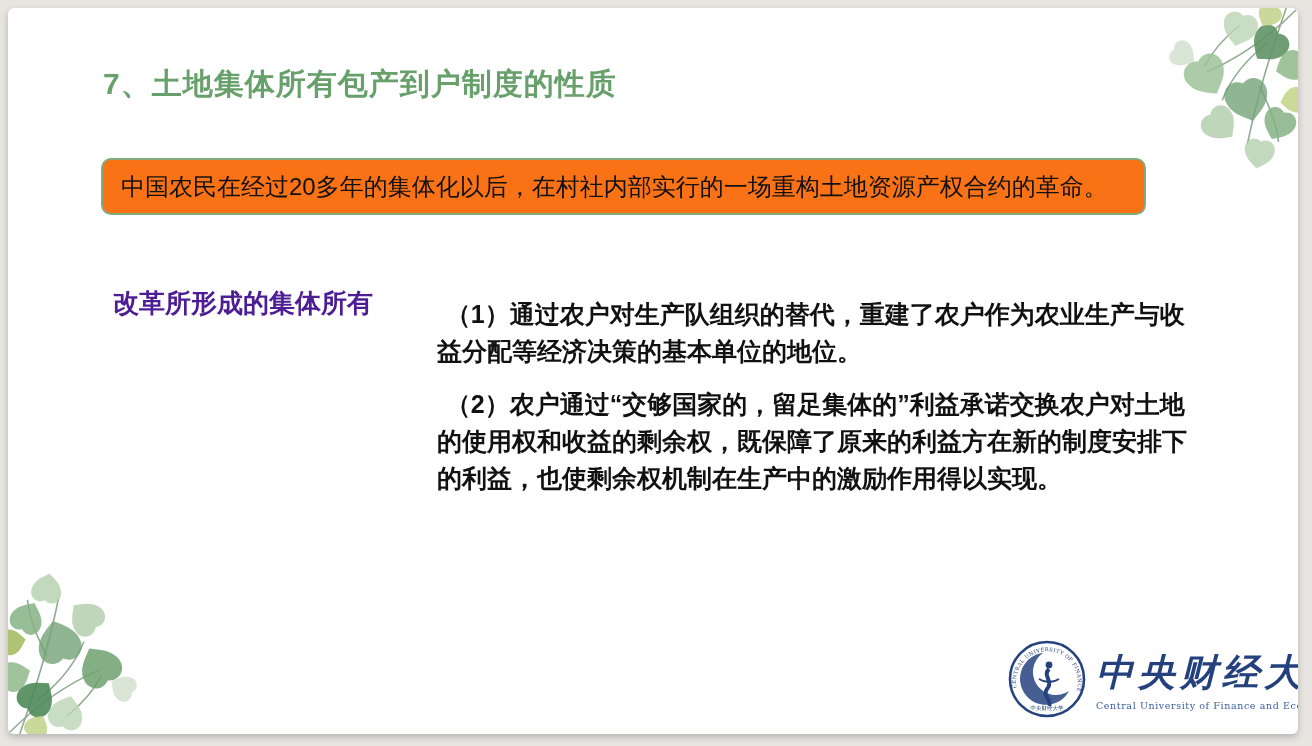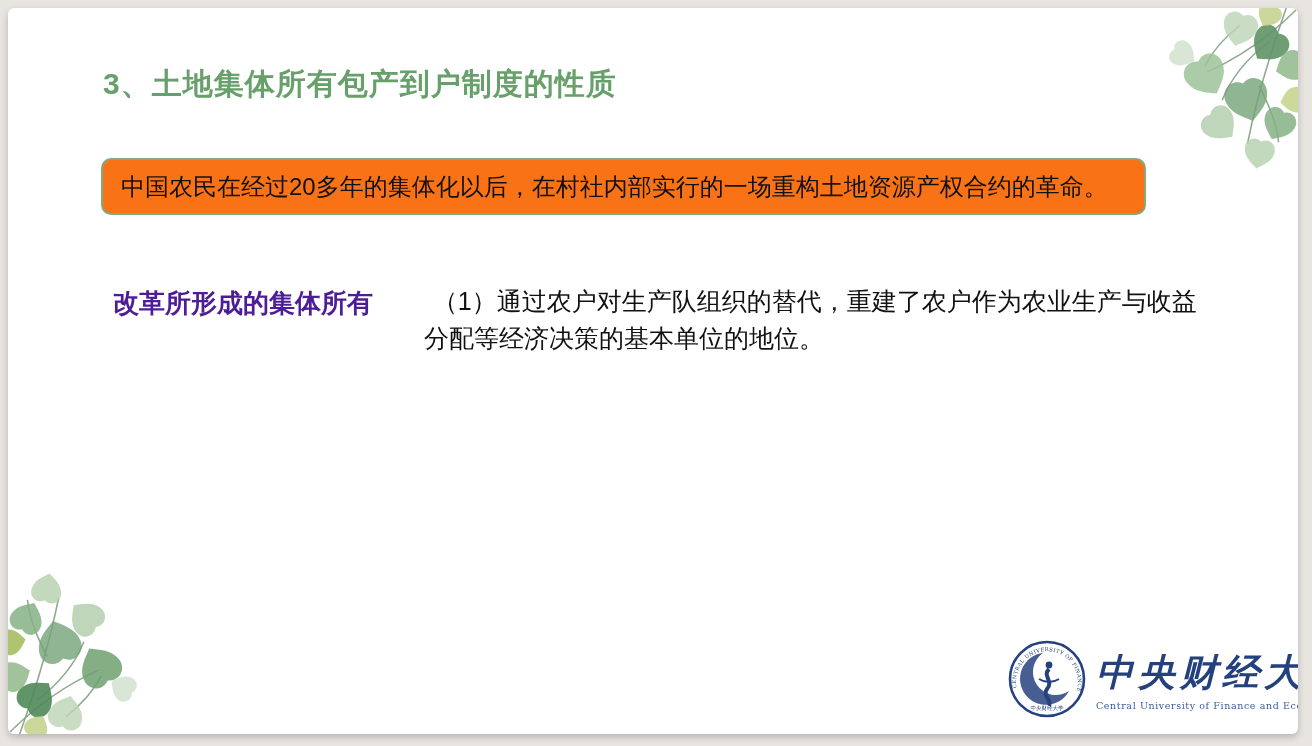--- a/index.html
+++ b/index.html
@@ -108,7 +108,7 @@
     </g>
   </svg>
 
-  <div class="title">3、土地集体所有包产到户制度的性质</div>
+  <div class="title">7、土地集体所有包产到户制度的性质</div>
 
   <div class="highlight-box">
     <span>中国农民在经过20多年的集体化以后，在村社内部实行的一场重构土地资源产权合约的革命。</span>

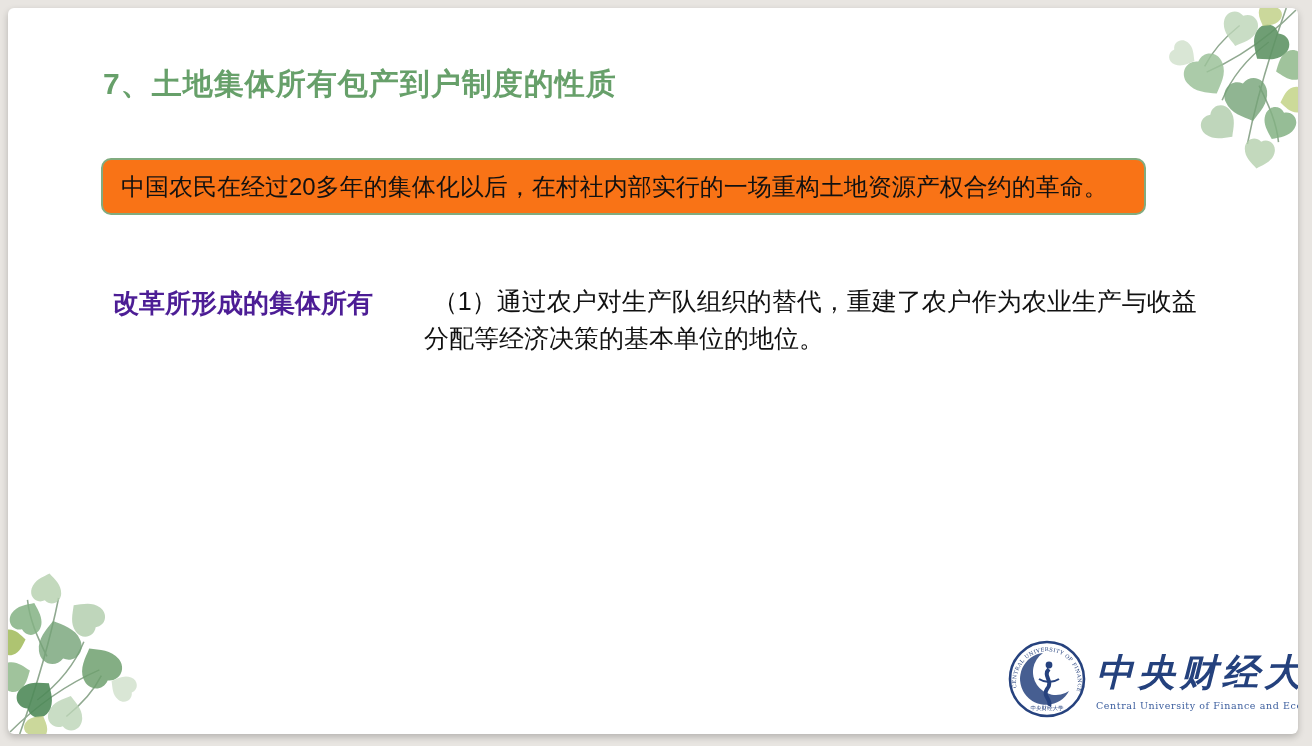--- a/index.html
+++ b/index.html
@@ -35,7 +35,7 @@
     position:absolute;left:413px;top:272px;width:782px;
     font-size:25px;color:#111111;line-height:37px;
   }
-  .points p{margin:3px;text-indent:0.35em;}
+  .points p{margin:16px;text-indent:0.35em;font-weight:bold;}
   .leaves-tr{position:absolute;top:0;right:0;width:175px;height:170px;}
   .leaves-bl{position:absolute;left:0;bottom:0;width:175px;height:170px;transform:rotate(180deg);}
   .logo{

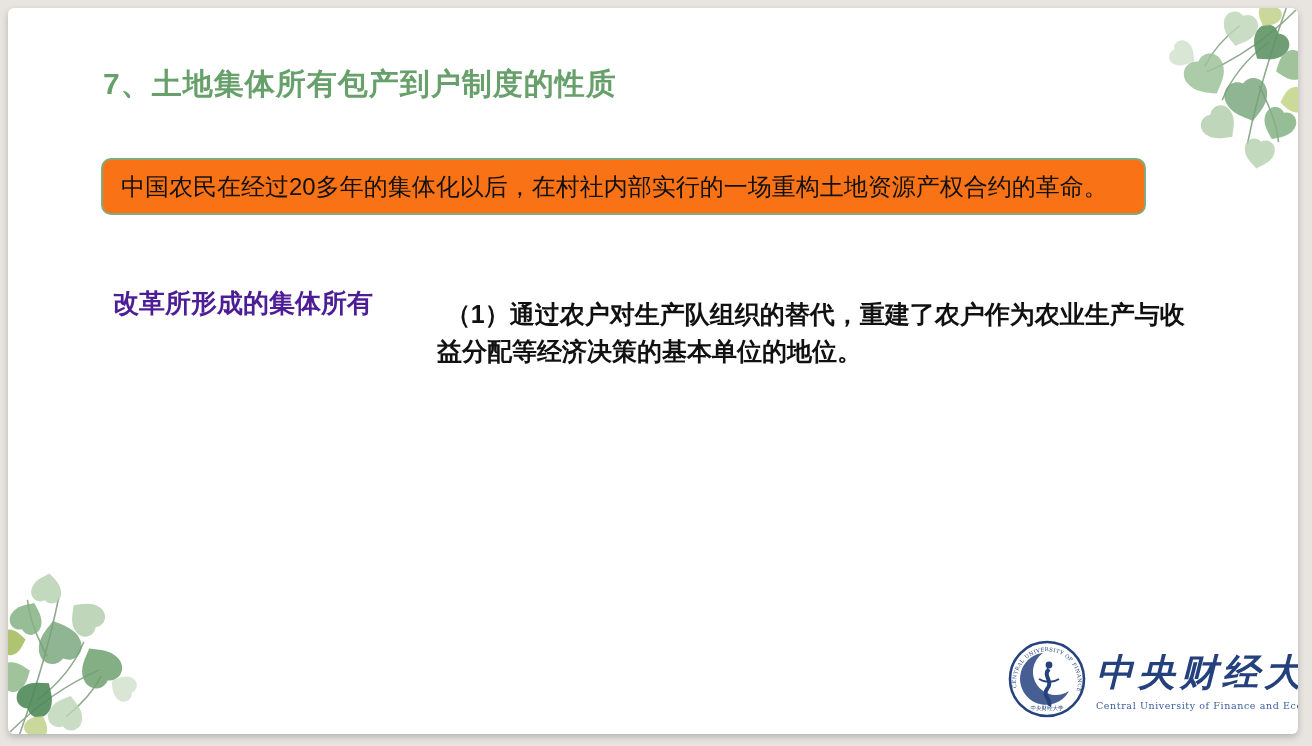--- a/index.html
+++ b/index.html
@@ -120,6 +120,7 @@
 
   <div class="points">
     <p>（1）通过农户对生产队组织的替代，重建了农户作为农业生产与收益分配等经济决策的基本单位的地位。</p>
+    <p>（2）农户通过“交够国家的，留足集体的”利益承诺交换农户对土地的使用权和收益的剩余权，既保障了原来的利益方在新的制度安排下的利益，也使剩余权机制在生产中的激励作用得以实现。</p>
   </div>
 
   <div class="logo">

